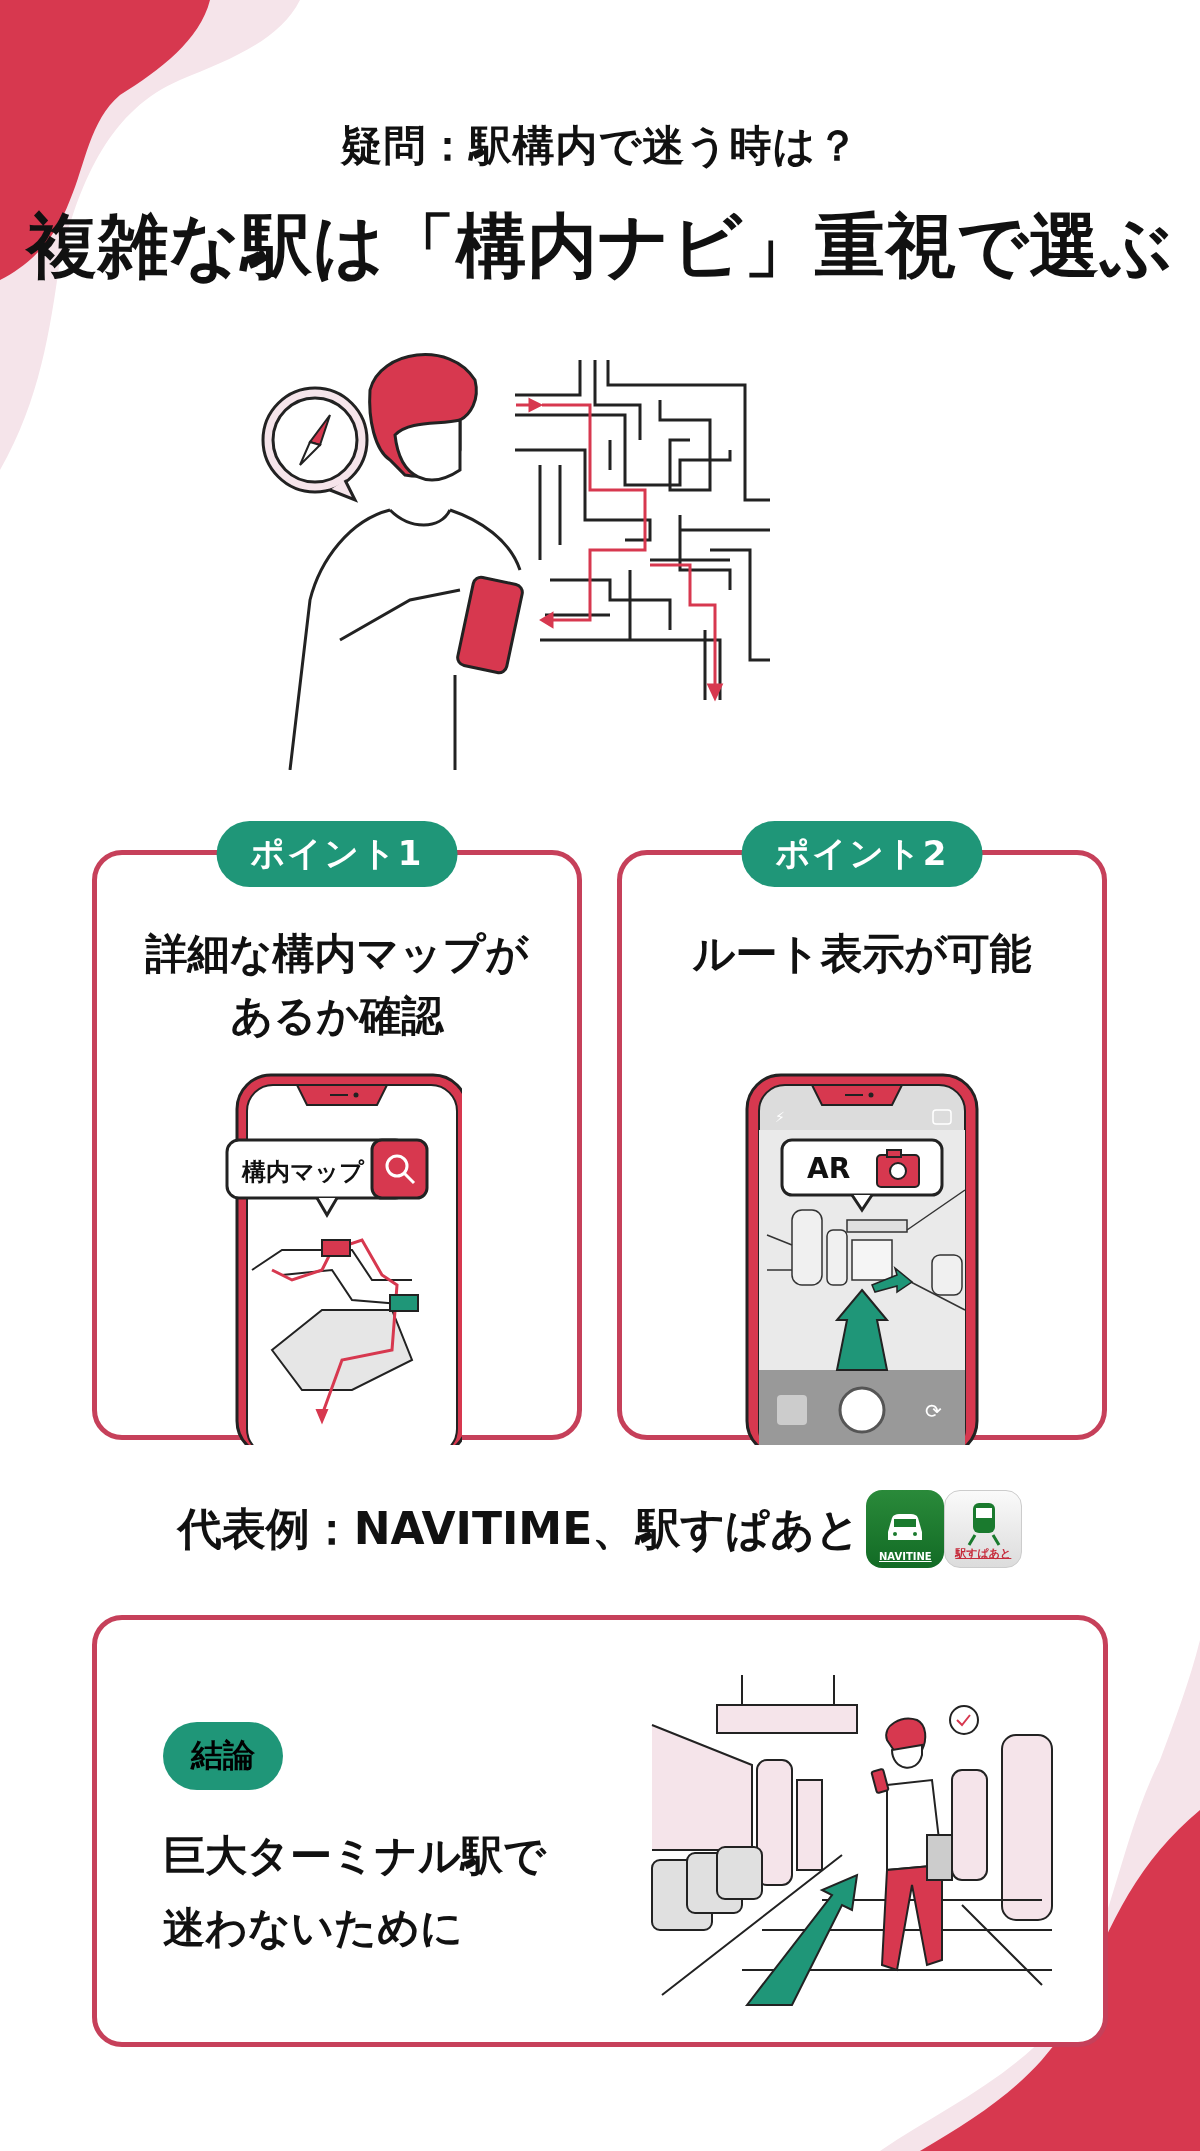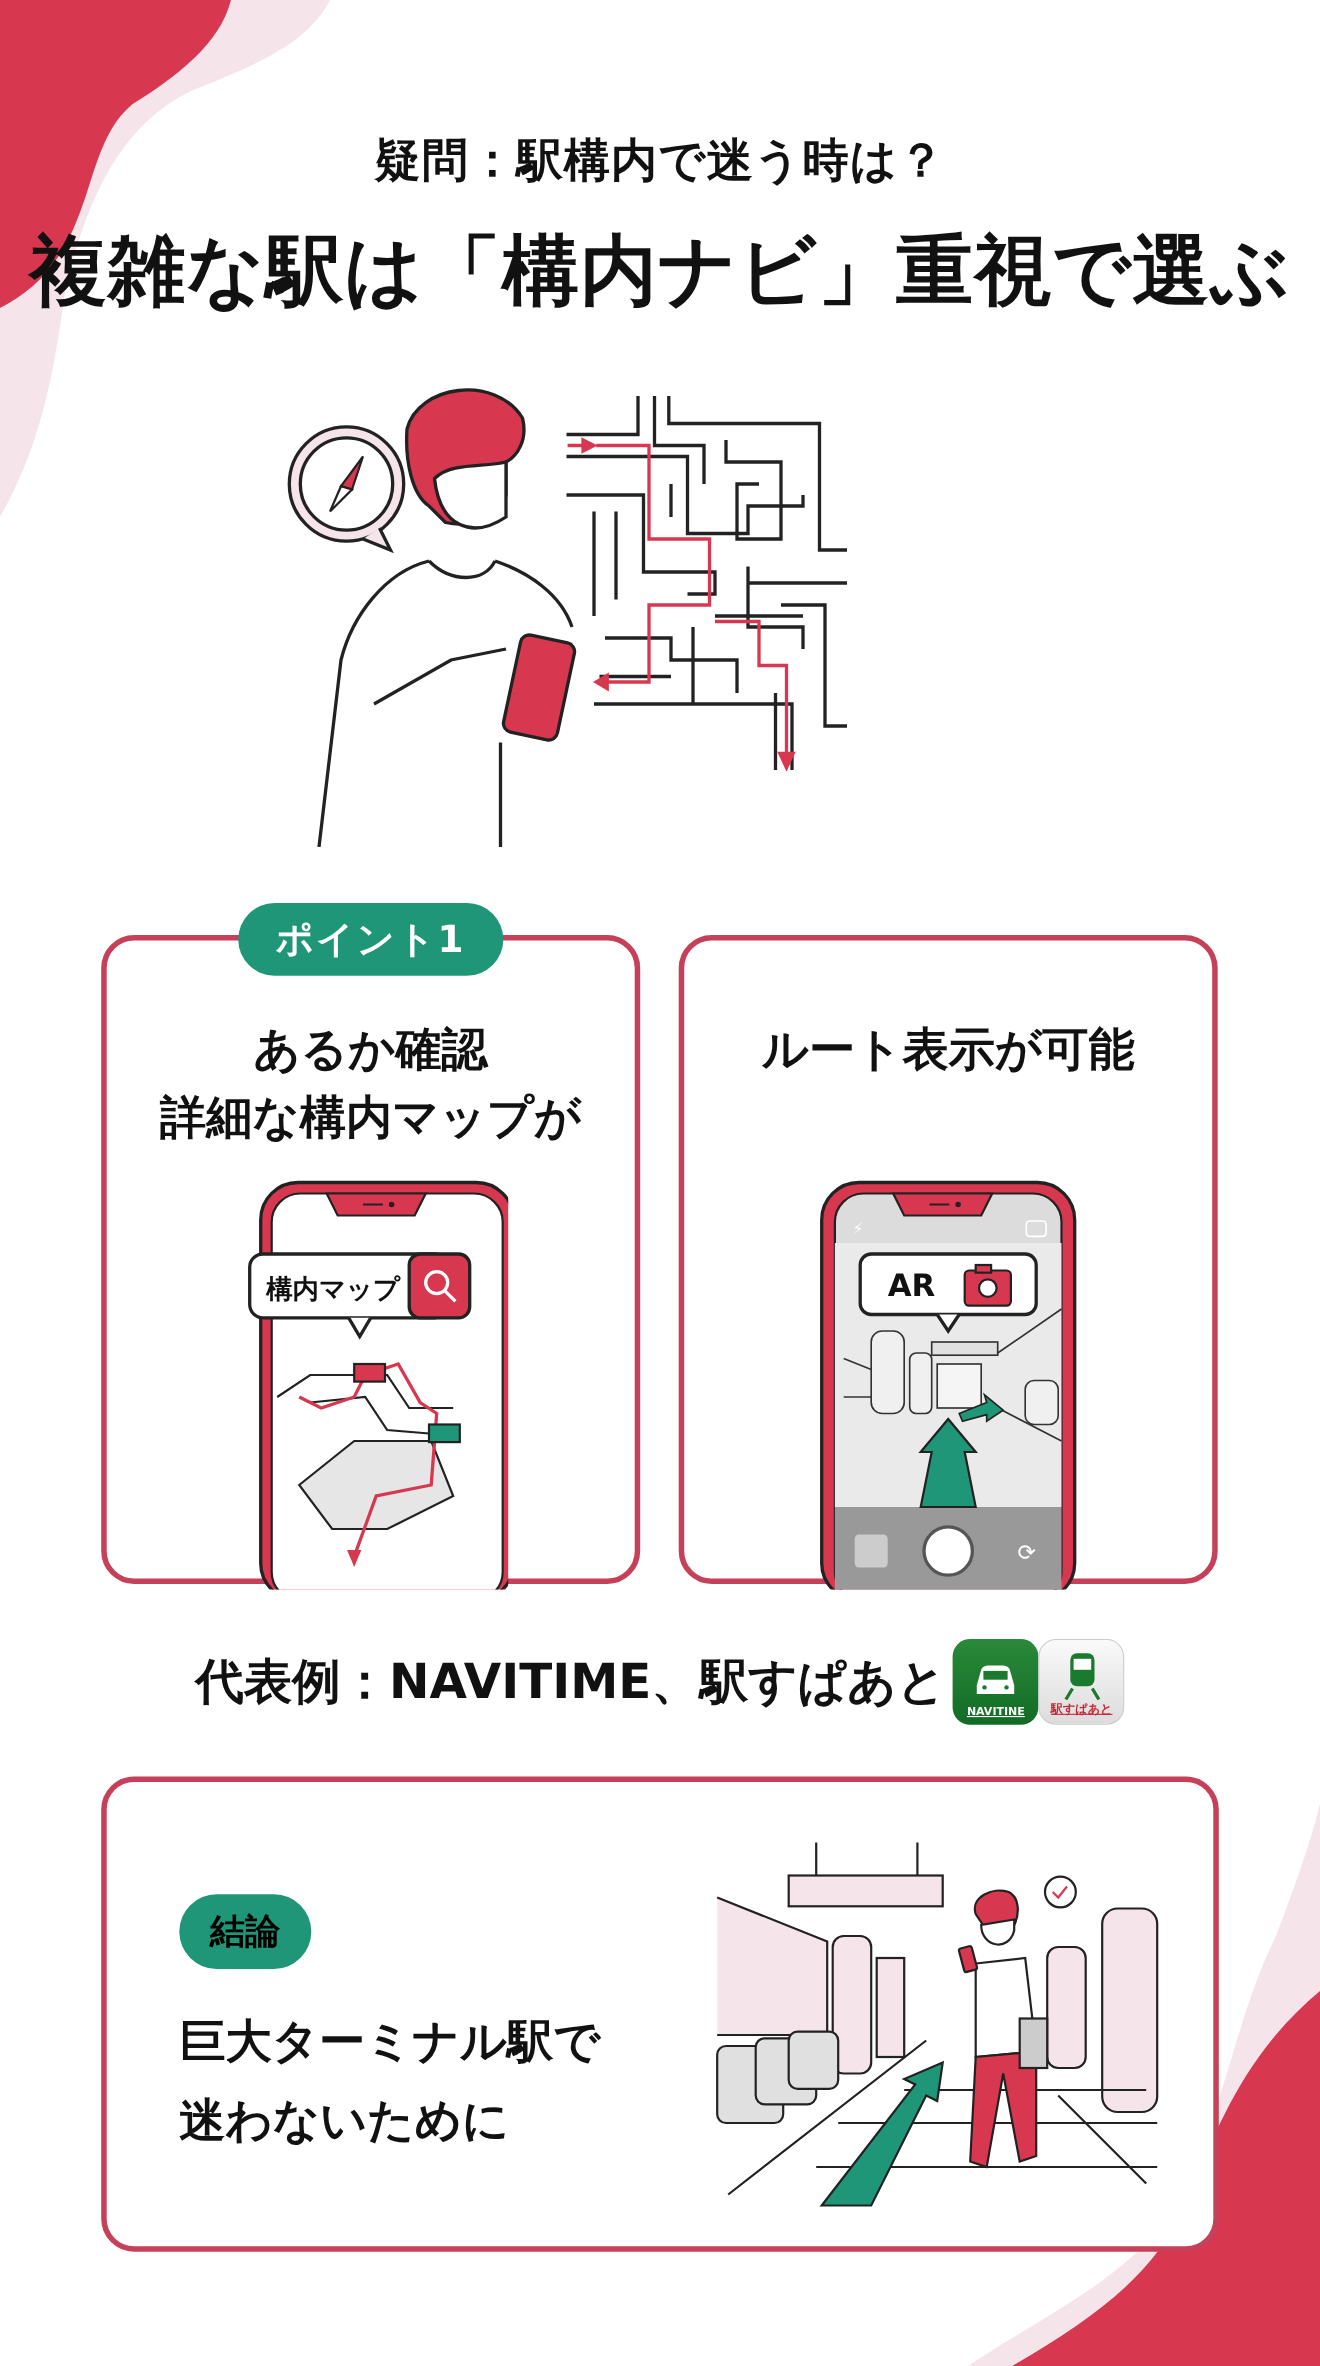--- a/index.html
+++ b/index.html
@@ -118,6 +118,7 @@
 </div>
 
 <div class="point-card p2">
+  <div class="point-badge">ポイント2</div>
   <div class="point-text">
     <div>ルート表示が可能</div>
   </div>

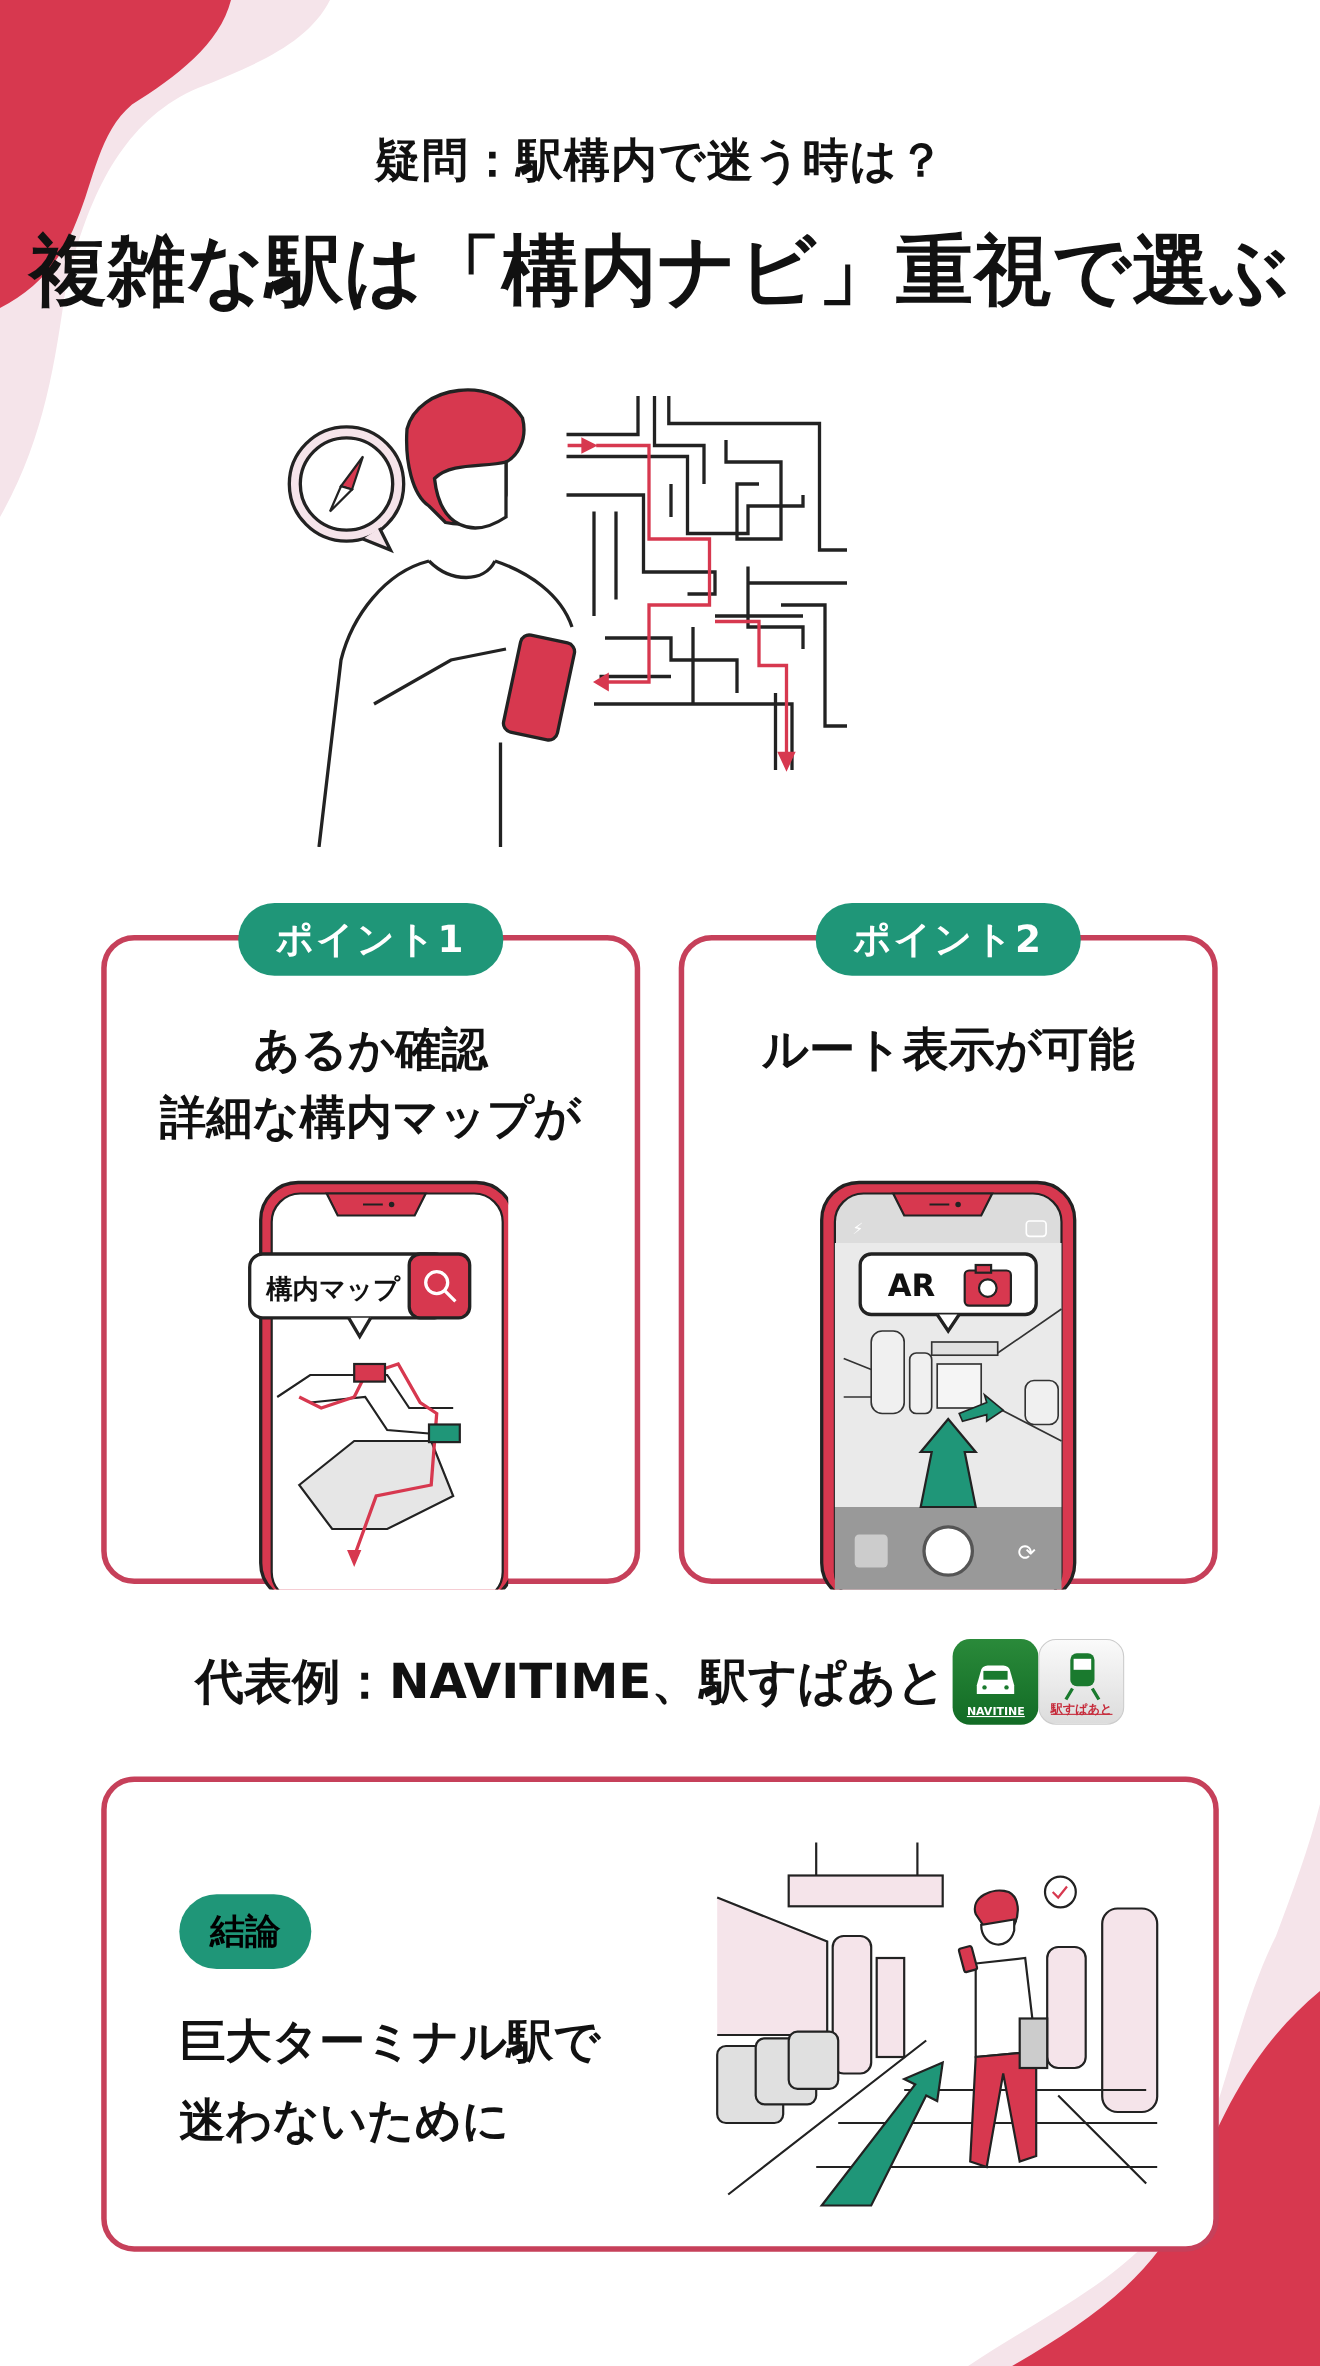--- a/index.html
+++ b/index.html
@@ -88,8 +88,8 @@
 <div class="point-card p1">
   <div class="point-badge">ポイント1</div>
   <div class="point-text">
+    <div>詳細な構内マップが</div>
     <div>あるか確認</div>
-    <div>詳細な構内マップが</div>
   </div>
   <svg class="phone" viewBox="0 0 250 375">
     <rect x="25" y="5" width="230" height="380" rx="34" fill="#d7384f" stroke="#222" stroke-width="3"></rect>

